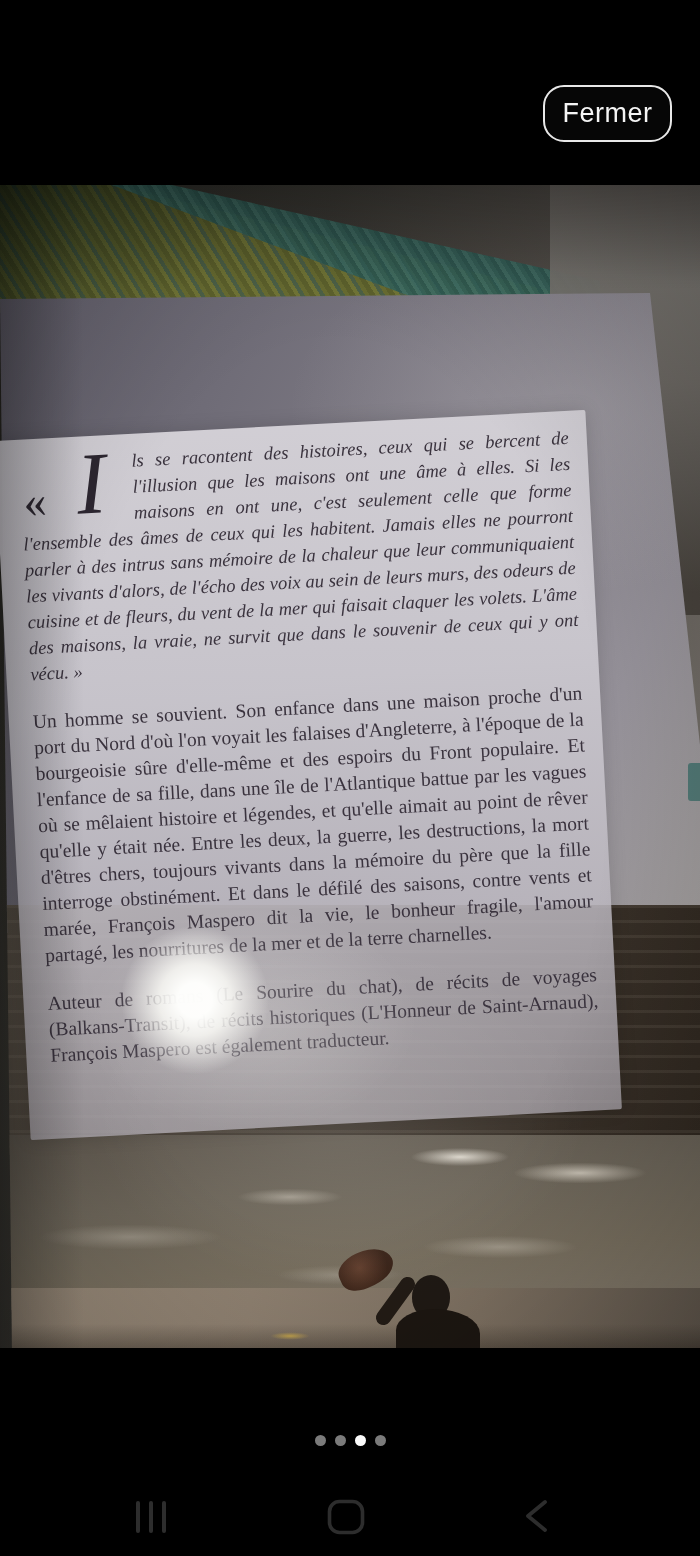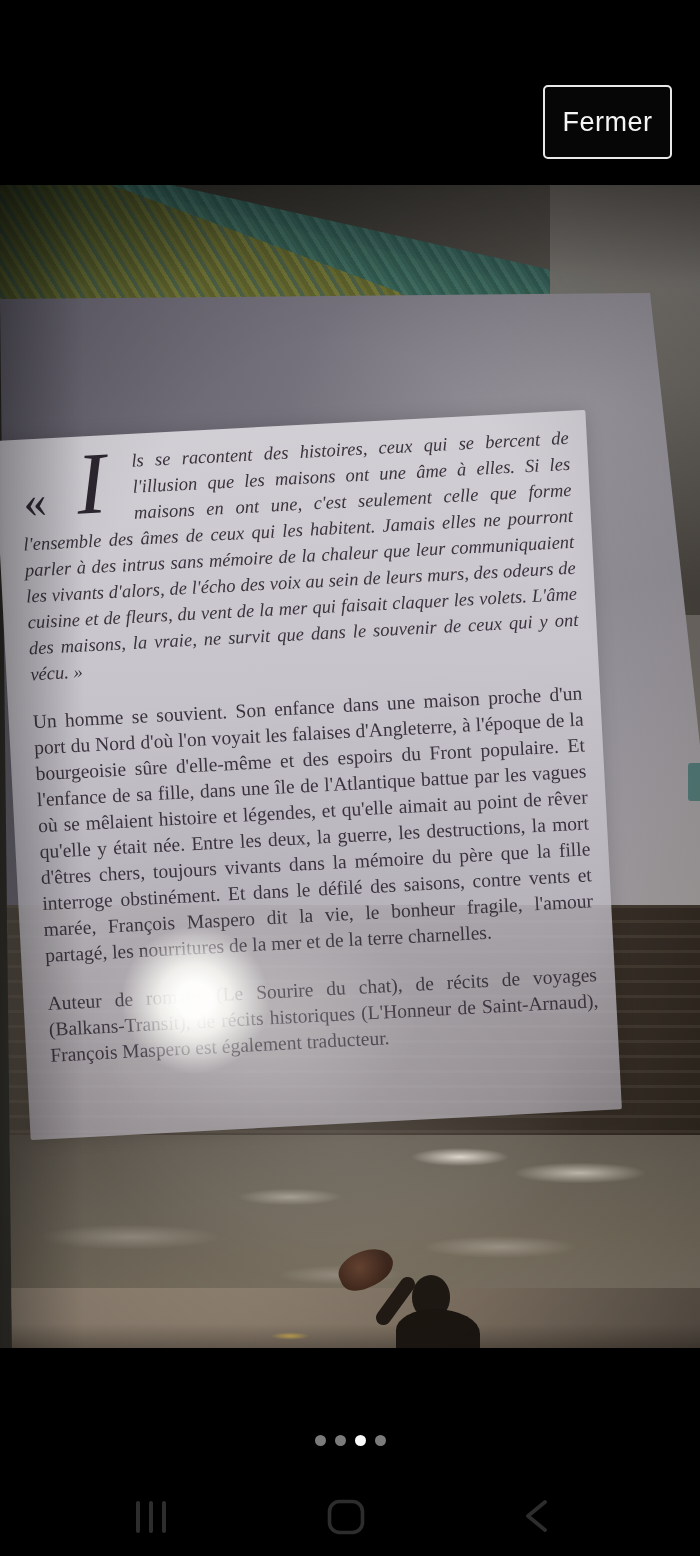--- a/index.html
+++ b/index.html
@@ -7,8 +7,8 @@
        font-family:"Liberation Sans",sans-serif;}
 
   
-  .close-btn{position:absolute;left:543px;top:85px;width:129px;height:74px;
-    box-sizing:border-box;border:2.5px solid #e8e8e8;border-radius:5px;background:#060606;
+  .close-btn{position:absolute;left:543px;top:85px;width:129px;height:57px;
+    box-sizing:border-box;border:2.5px solid #e8e8e8;border-radius:21px;background:#060606;
     color:#f4f4f4;font-size:27px;display:flex;align-items:center;justify-content:center;
     letter-spacing:.5px;cursor:pointer;}
 

